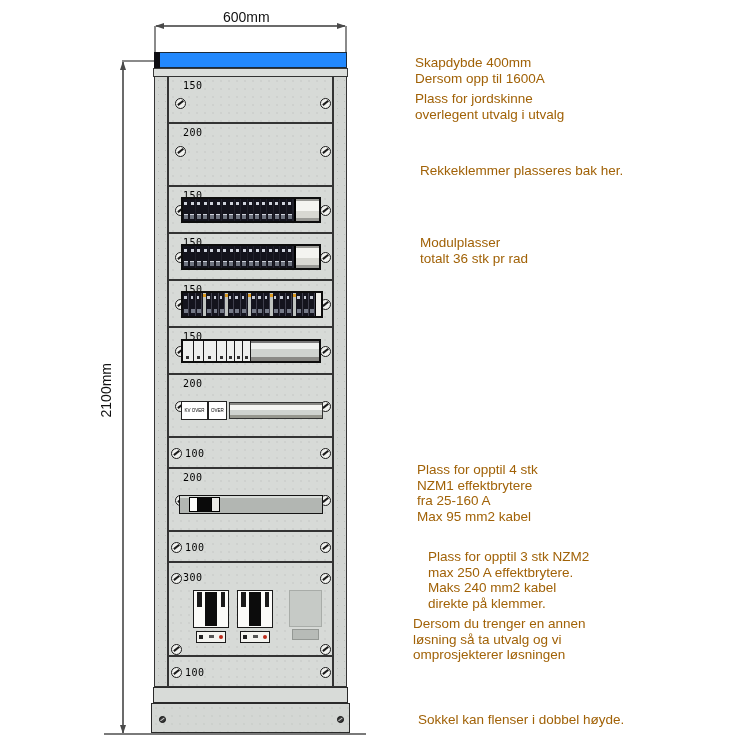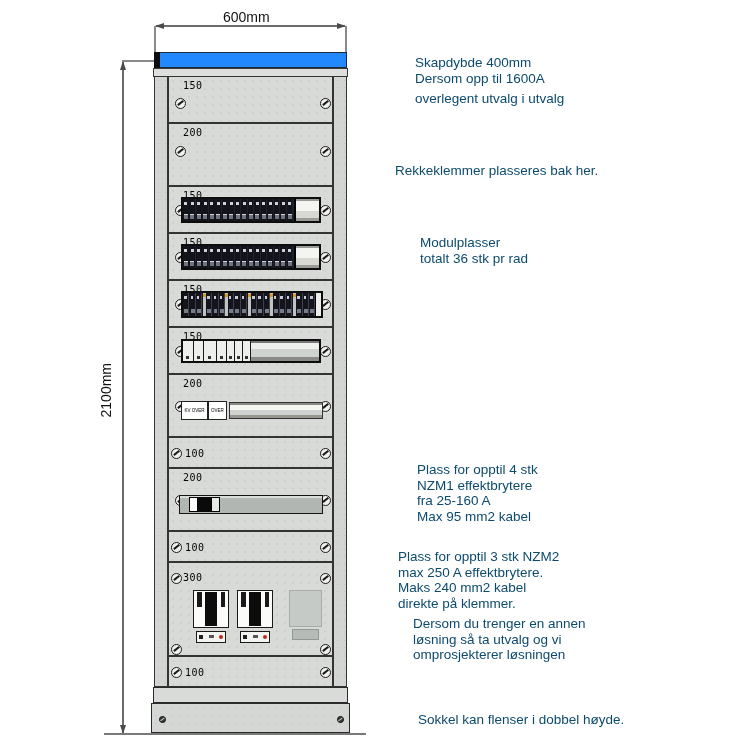--- a/index.html
+++ b/index.html
@@ -98,7 +98,7 @@
   .spare-strip{position:absolute;width:27px;height:11px;background:#b7bbb7;border:1px solid #949894;box-sizing:border-box;}
 
   
-  .note{position:absolute;color:#0c4a6e;font-size:13.5px;line-height:15.5px;}
+  .note{position:absolute;color:#a16207;font-size:13.5px;line-height:15.5px;}
 </style>
 </head>
 <body>

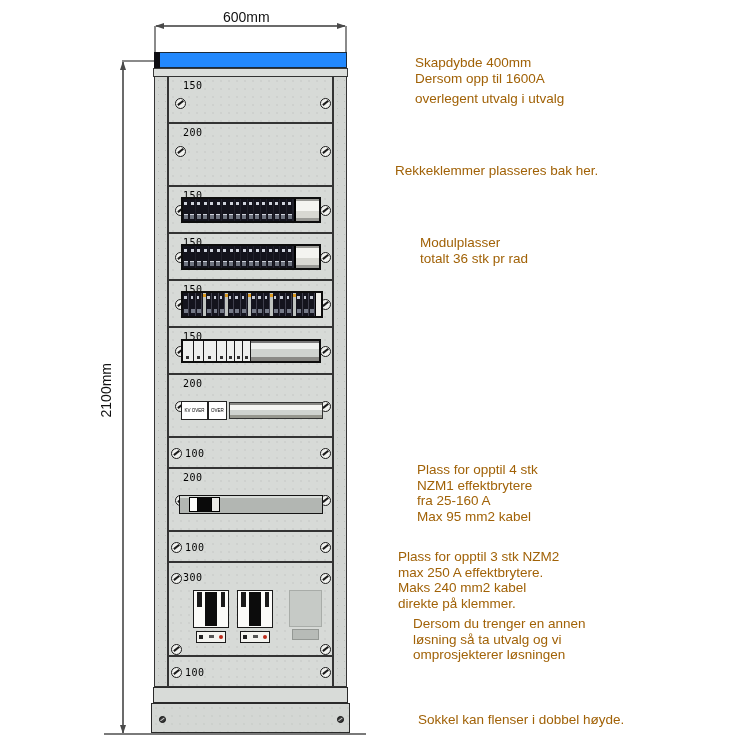--- a/index.html
+++ b/index.html
@@ -304,6 +304,7 @@
         <div>Dersom opp til 1600A</div>
       </div>
       <div class="note" style="left: 415px; top: 91px;">
+        <div>Plass for jordskinne</div>
         <div>overlegent utvalg i utvalg</div>
       </div>
       <div class="note" style="left: 395px; top: 163px;">

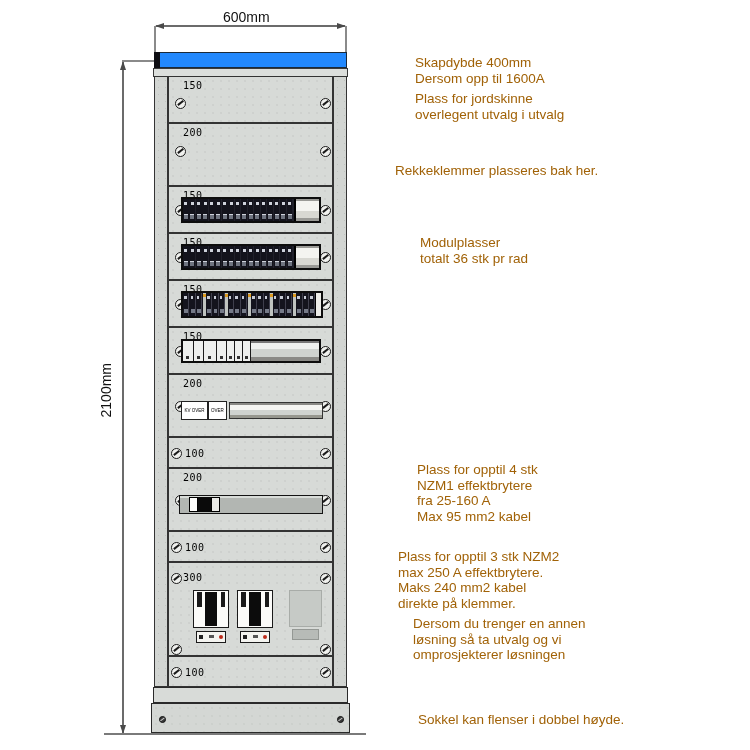--- a/index.html
+++ b/index.html
@@ -307,7 +307,7 @@
         <div>Plass for jordskinne</div>
         <div>overlegent utvalg i utvalg</div>
       </div>
-      <div class="note" style="left: 395px; top: 163px;">
+      <div class="note" style="left: 420px; top: 163px;">
         <div>Rekkeklemmer plasseres bak her.</div>
       </div>
       <div class="note" style="left: 420px; top: 235px;">

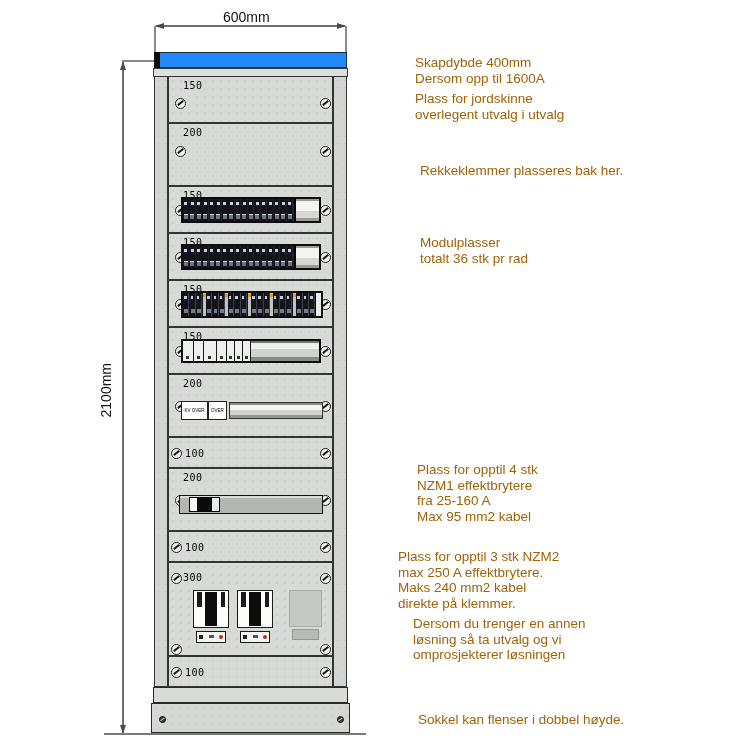--- a/index.html
+++ b/index.html
@@ -320,7 +320,7 @@
         <div>fra 25-160 A</div>
         <div>Max 95 mm2 kabel</div>
       </div>
-      <div class="note" style="left: 398px; top: 549px;">
+      <div class="note" style="left: 428px; top: 549px;">
         <div>Plass for opptil 3 stk NZM2</div>
         <div>max 250 A effektbrytere.</div>
         <div>Maks 240 mm2 kabel</div>

